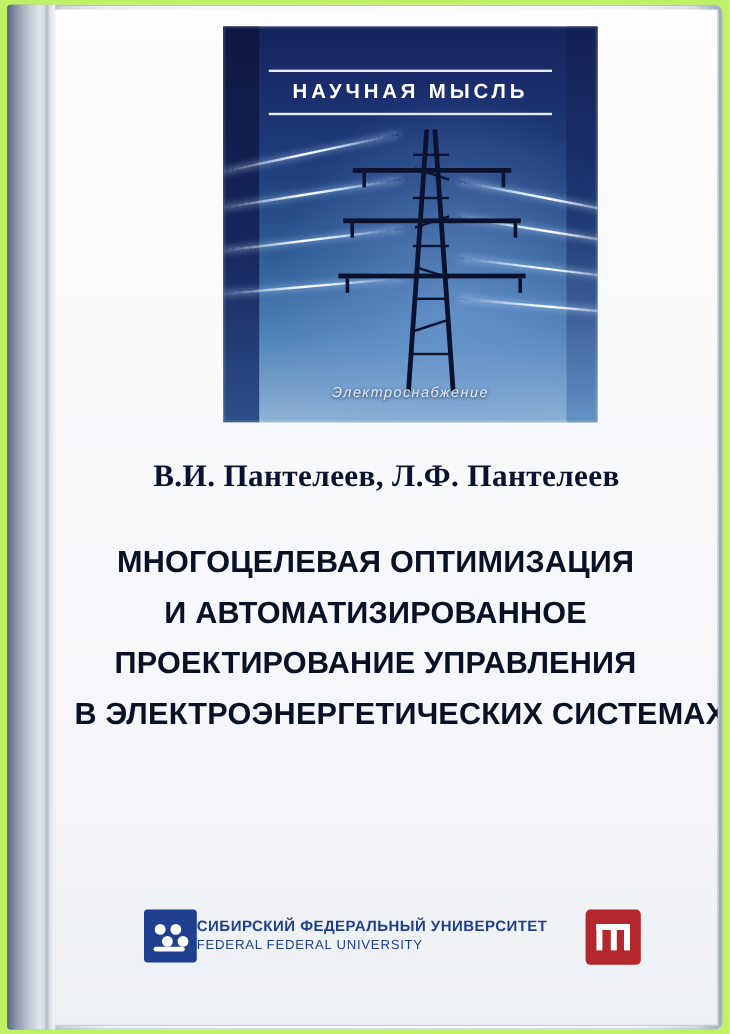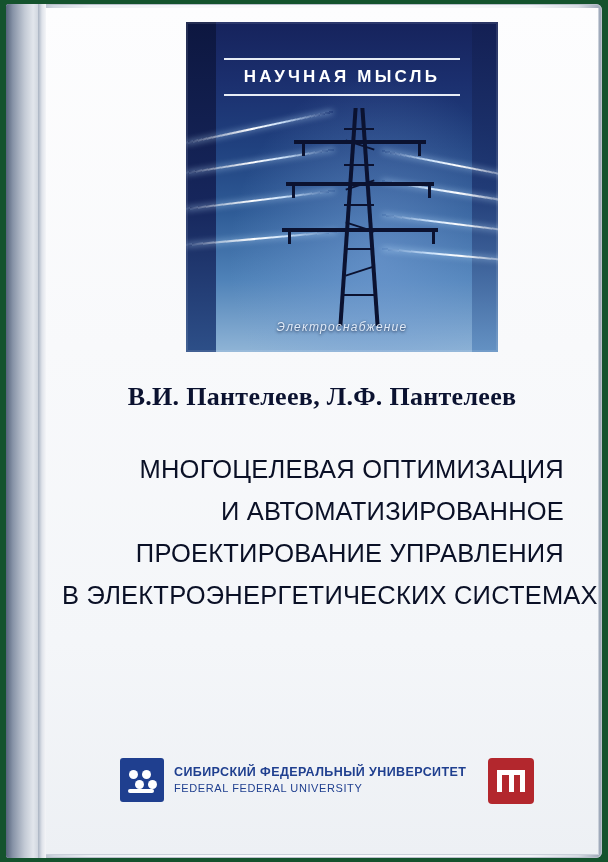--- a/index.html
+++ b/index.html
@@ -18,7 +18,7 @@
     position: relative;
     width: 608px;
     height: 862px;
-    background: #14532d;
+    background: #bef264;
   }
 
   

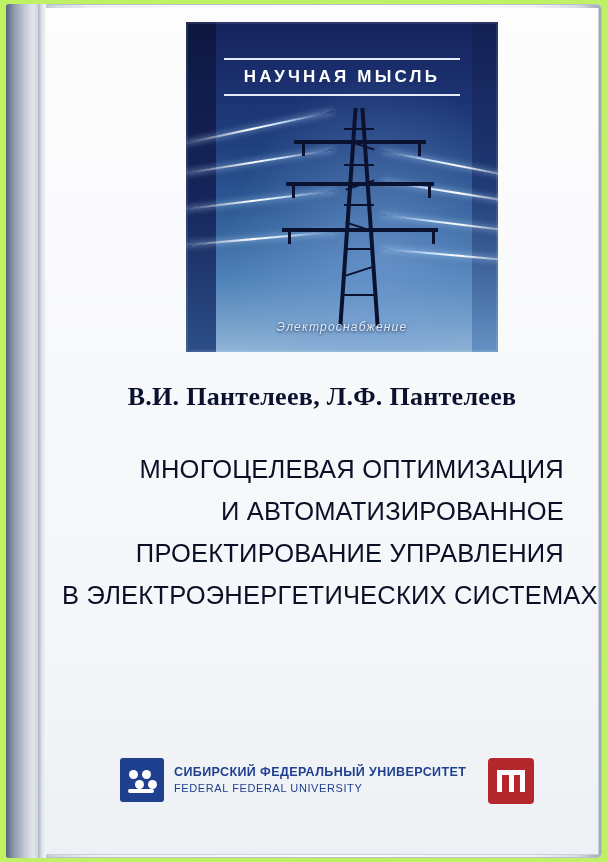--- a/index.html
+++ b/index.html
@@ -199,10 +199,10 @@
     left: 16px;
     right: 34px;
     top: 440px;
-    text-align: right;
+    text-align: center;
     color: #0a1026;
     font-family: "Liberation Sans", sans-serif;
-    font-weight: normal;
+    font-weight: bold;
     font-size: 25.5px;
     line-height: 42px;
     letter-spacing: 0.2px;

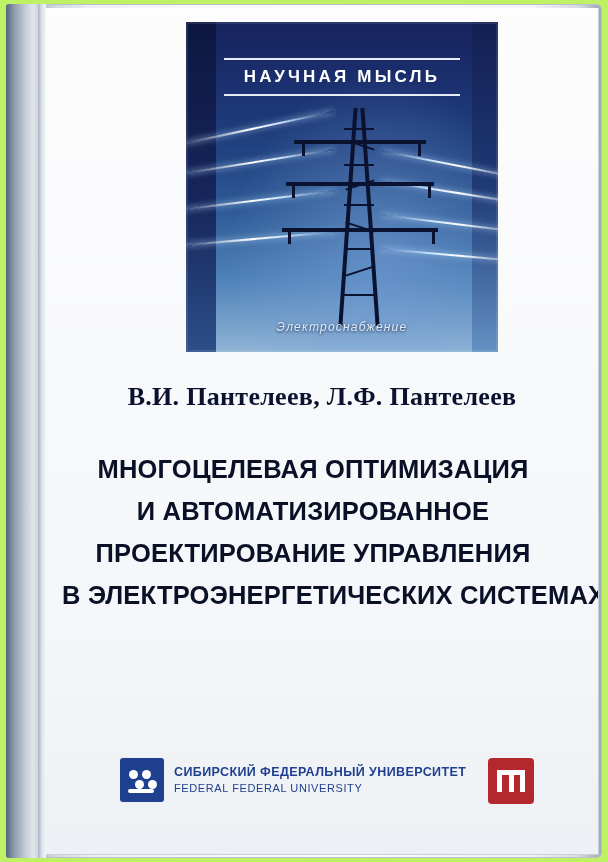--- a/index.html
+++ b/index.html
@@ -222,7 +222,6 @@
     top: 2px;
     display: flex;
     align-items: center;
-    gap: 10px;
   }
   .sfu-mark {
     position: relative;

